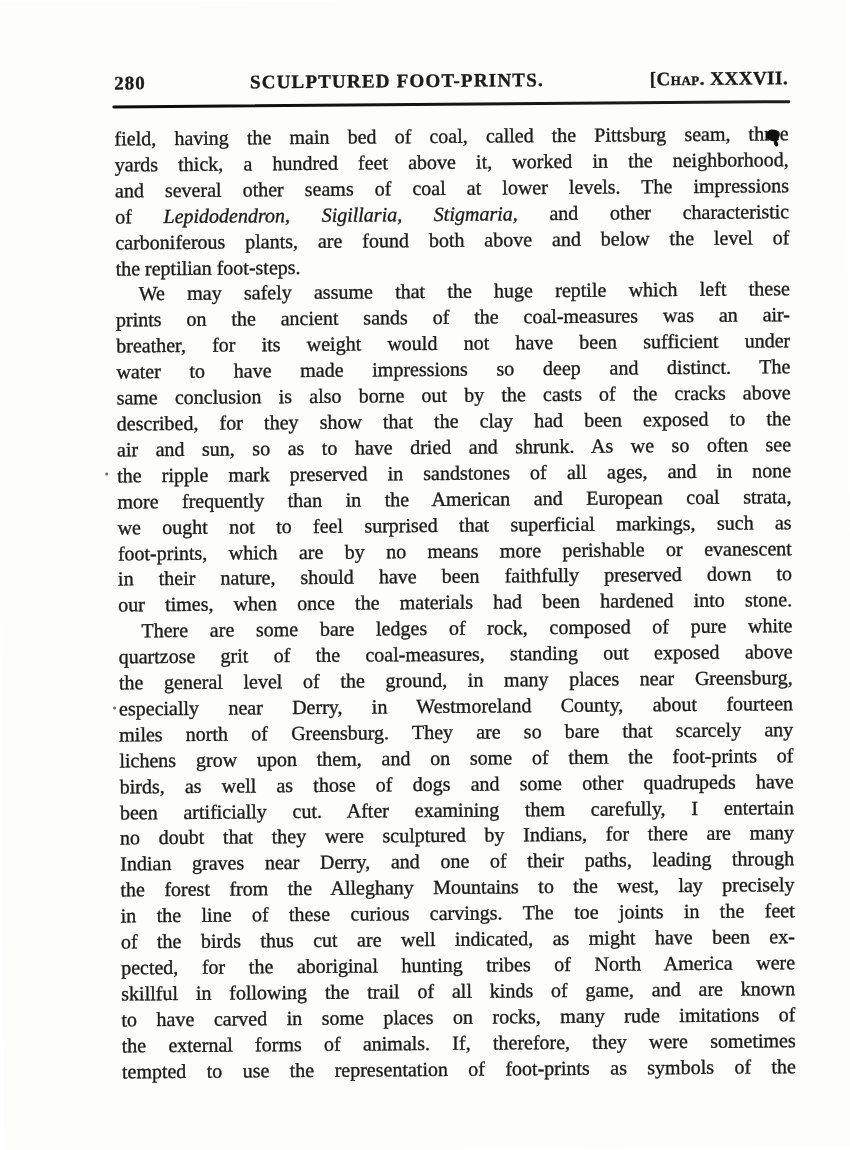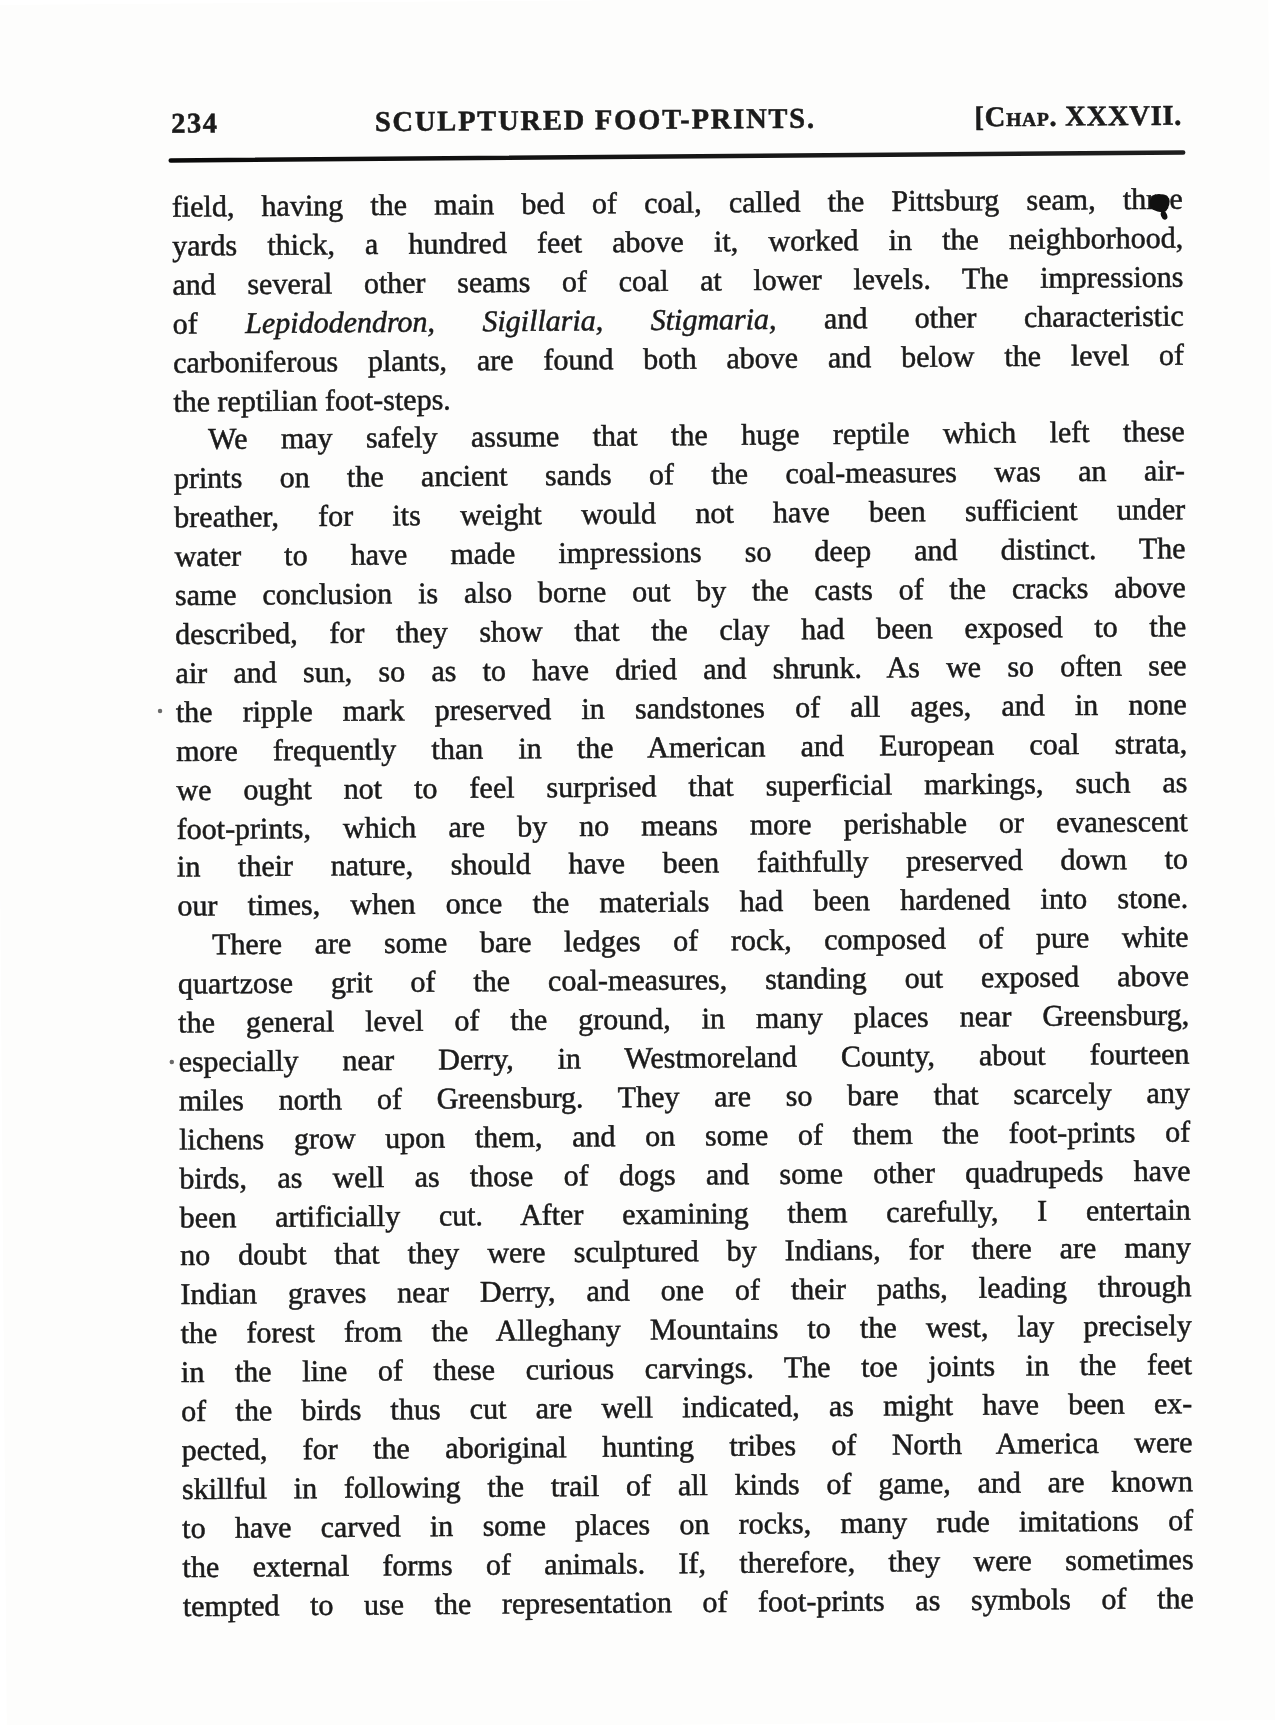--- a/index.html
+++ b/index.html
@@ -113,7 +113,7 @@
 <div class="page">
 
   <div class="running-head">
-    <span class="page-number">234</span>
+    <span class="page-number">280</span>
     <span class="head-title">SCULPTURED FOOT-PRINTS.</span>
     <span class="head-chapter">[Chap. XXXVII.</span>
   </div>

